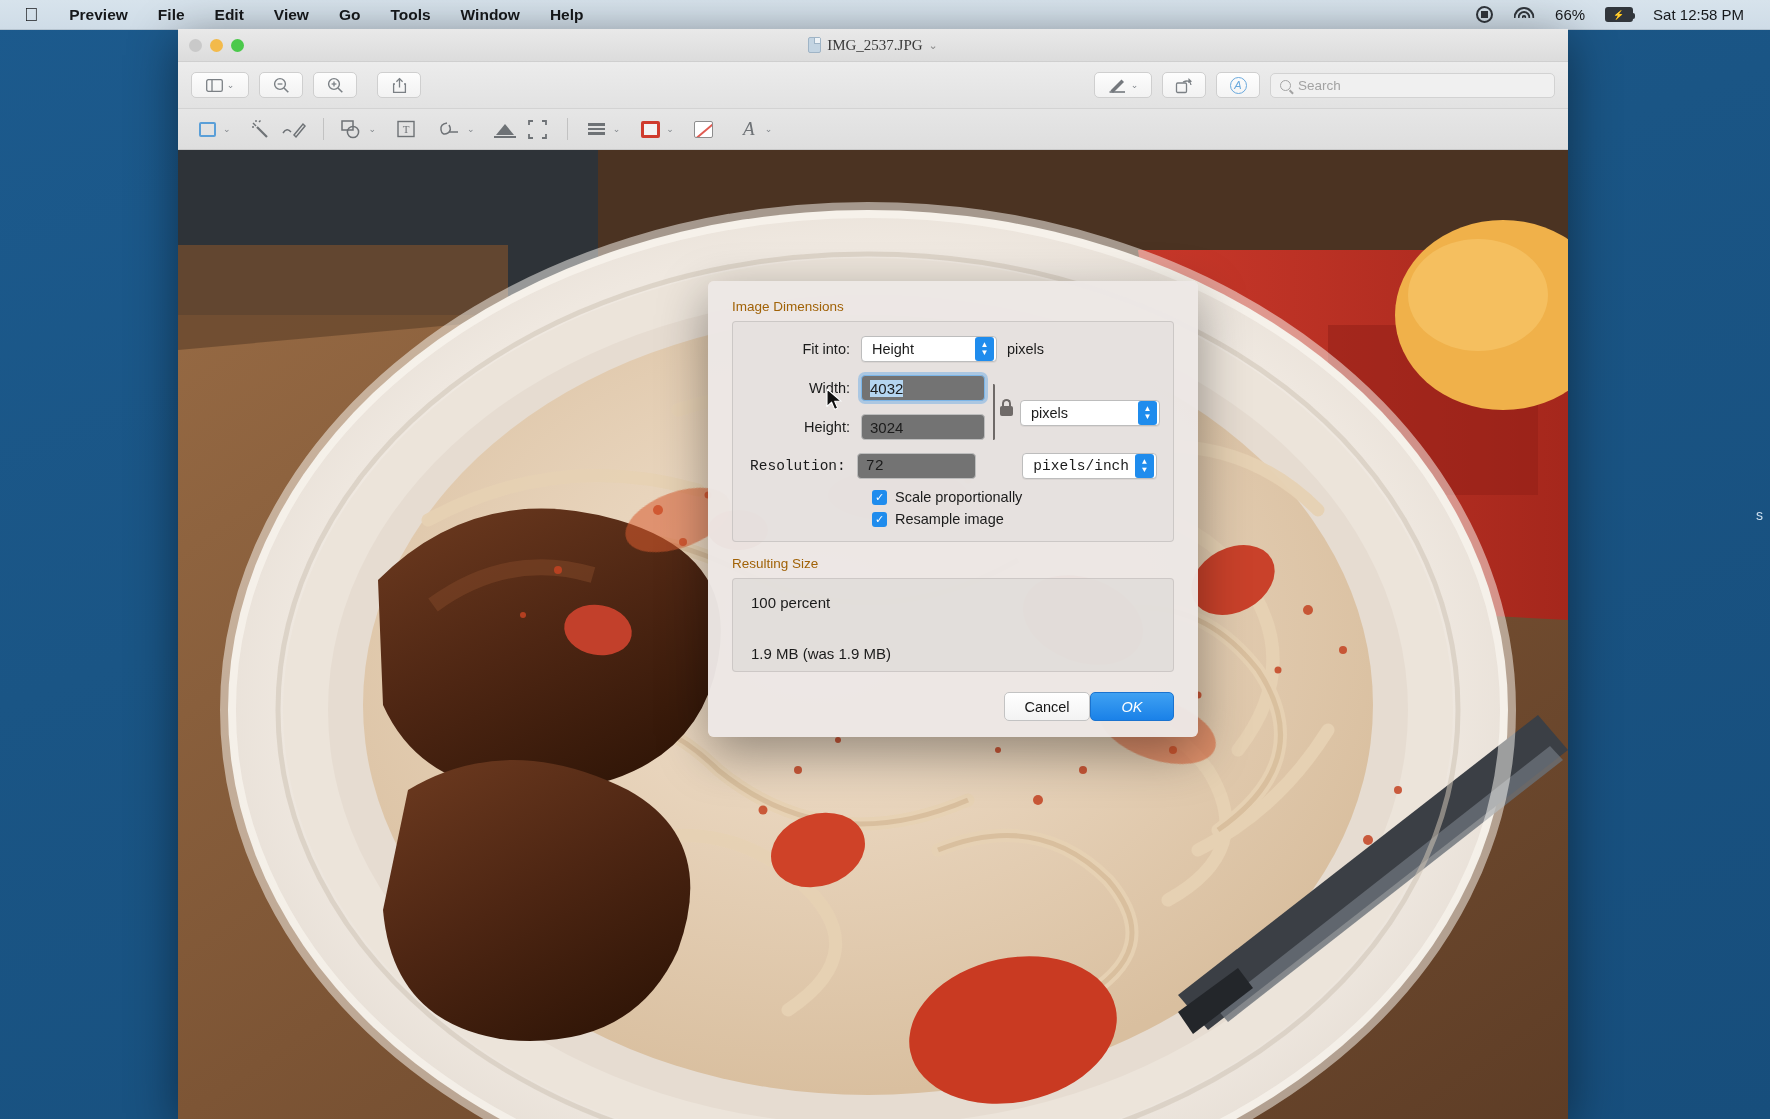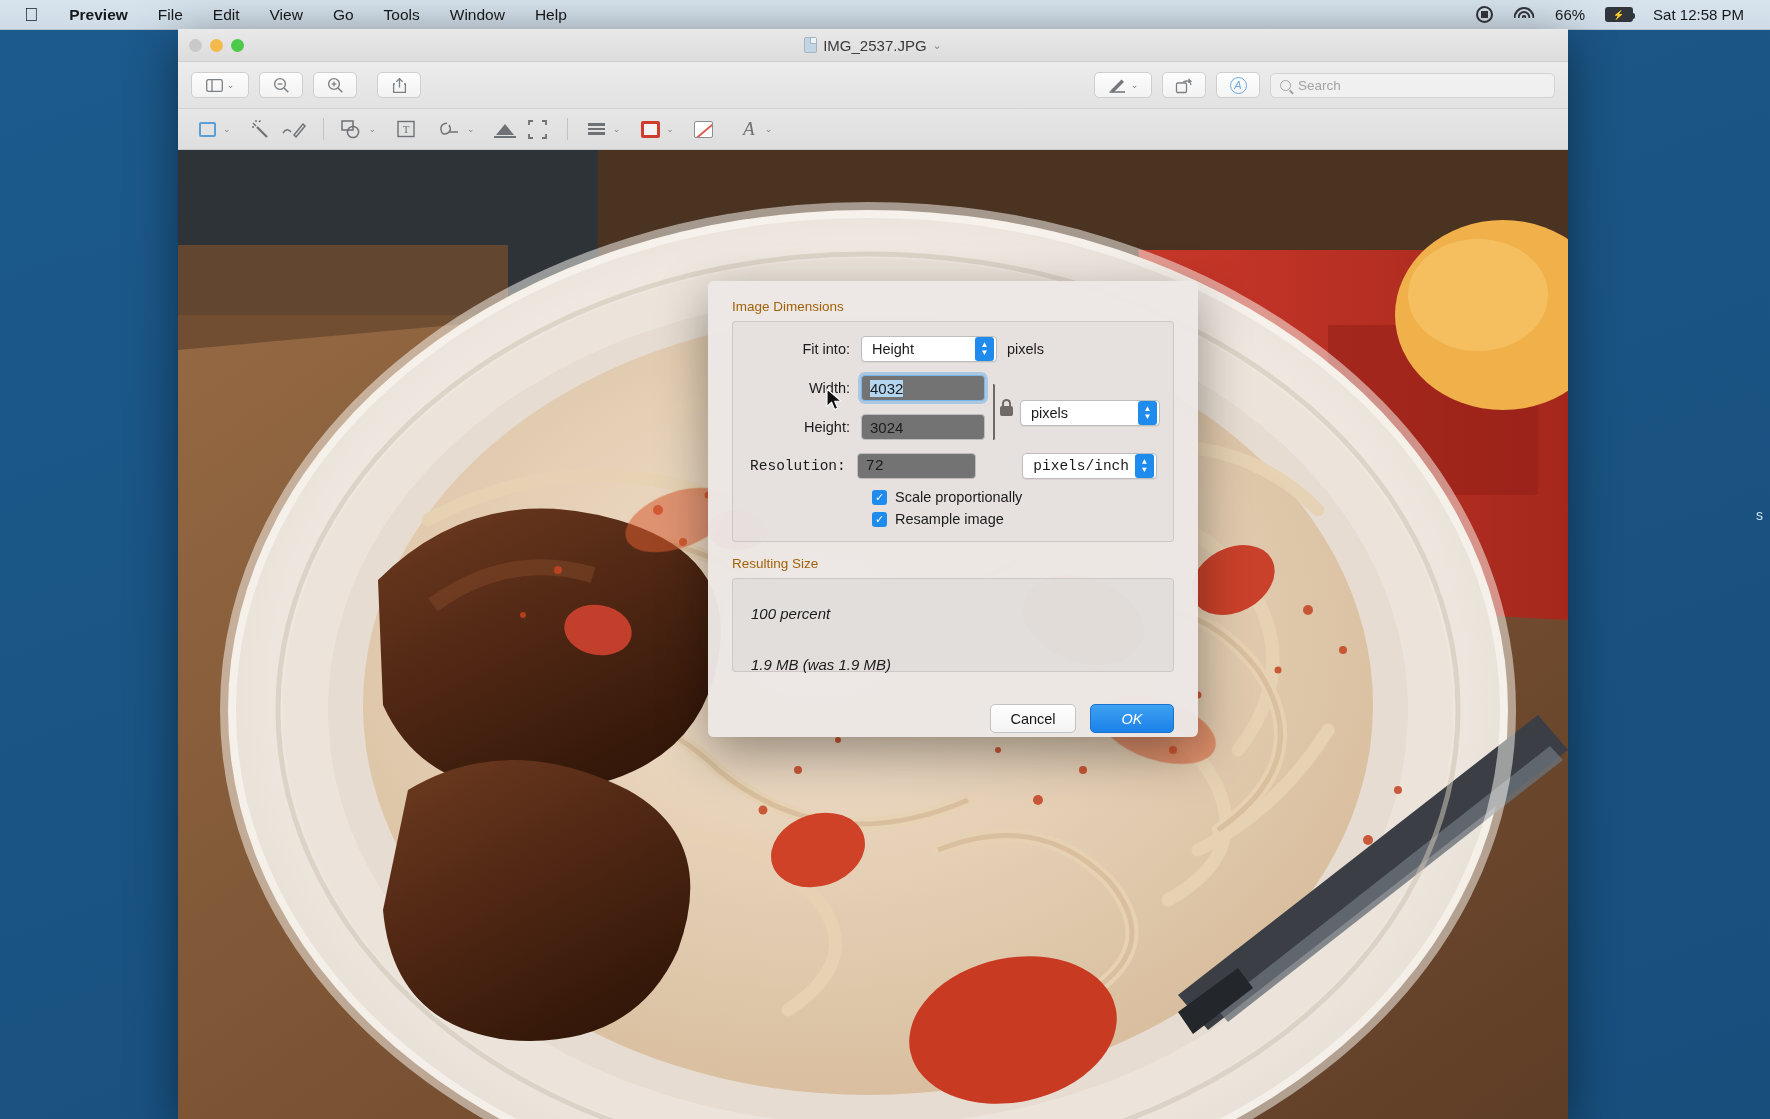--- a/index.html
+++ b/index.html
@@ -25,7 +25,7 @@
     border-bottom: 1px solid #b6c4d0;
   }
   #menubar .apple { font-size: 19px; margin: 0 16px 0 10px; line-height: 1; }
-  #menubar .mi { padding: 0 15px; white-space: nowrap; }
+  #menubar .mi { padding: 0 15px; white-space: nowrap; font-weight: bold; }
   #menubar .mi.app { font-weight: bold; }
   #menubar .spacer { flex: 1; }
   #menubar .right { display: flex; align-items: center; gap: 20px; padding-right: 12px; }

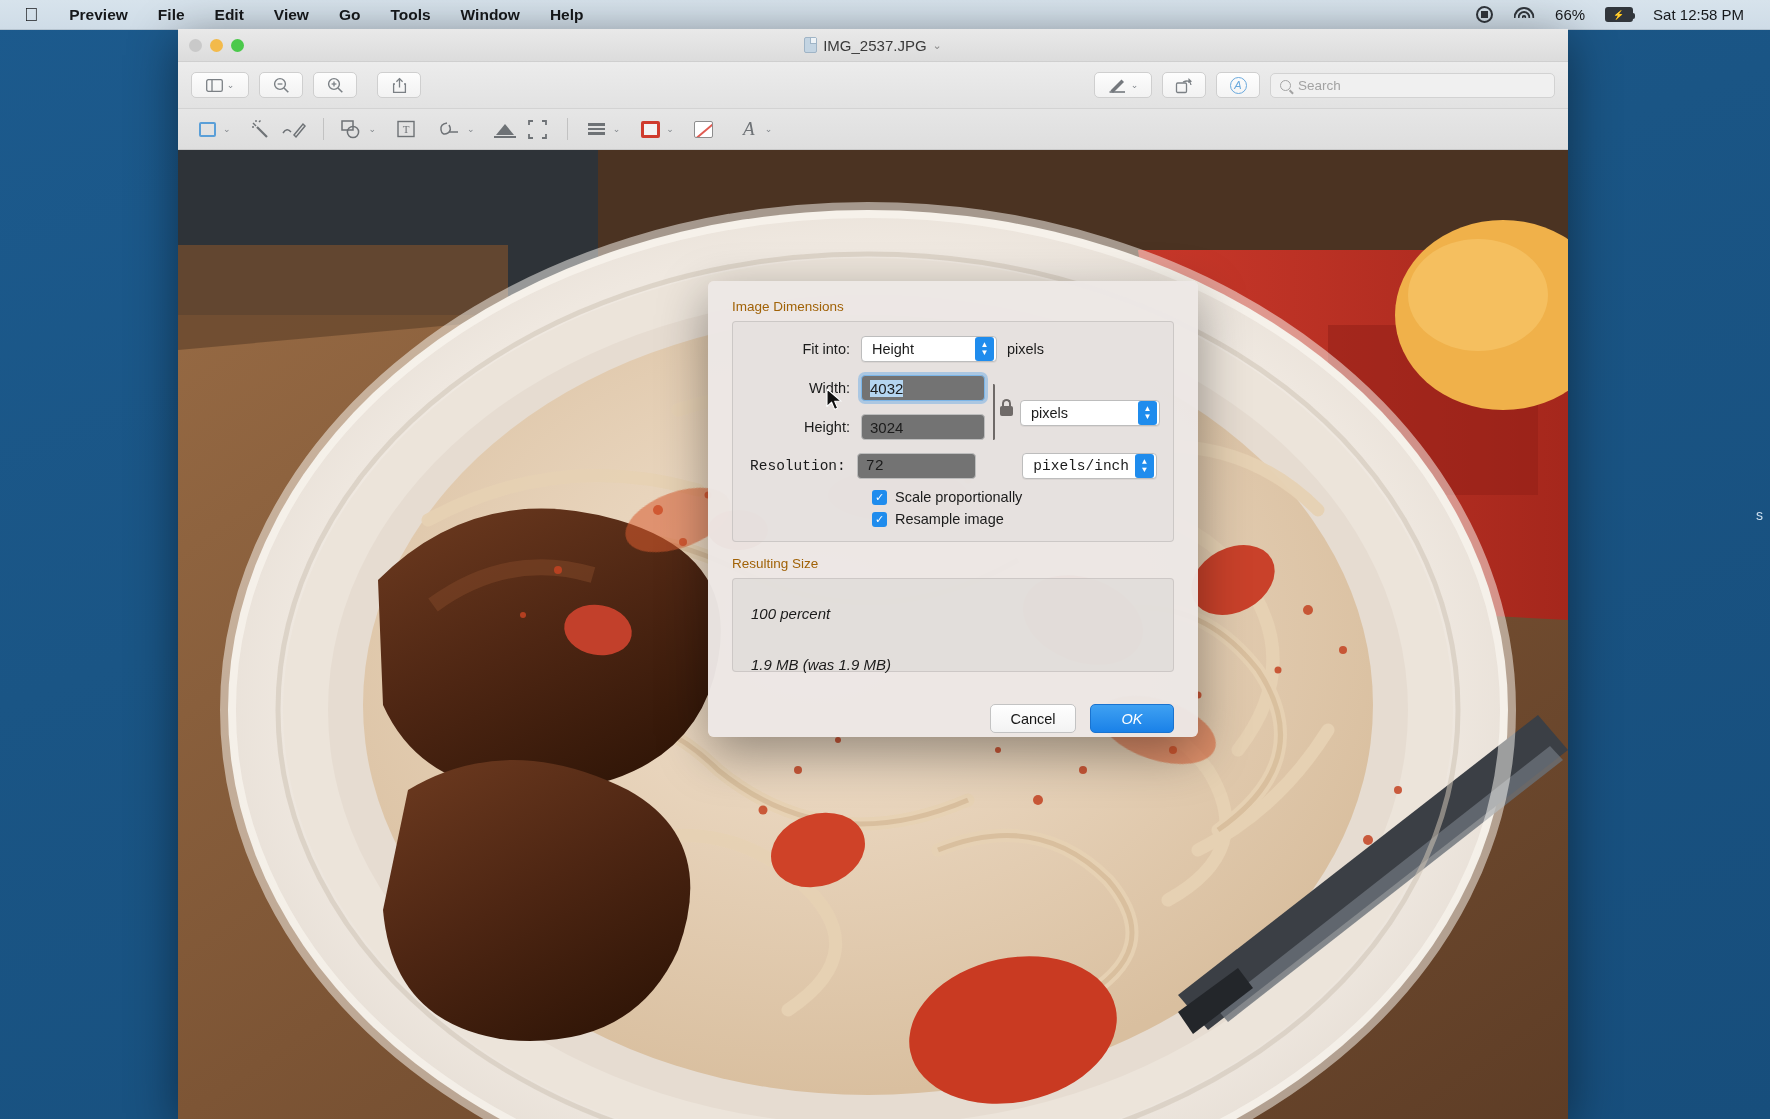--- a/index.html
+++ b/index.html
@@ -58,6 +58,7 @@
     height: 33px; background: linear-gradient(180deg,#e9e9e9,#dcdcdc);
     display: flex; align-items: center; position: relative;
     border-bottom: 1px solid #cfcfcf;
+    font-family: Liberation Serif, serif;
   }
   .lights { display: flex; gap: 8px; padding-left: 11px; }
   .light { width: 13px; height: 13px; border-radius: 50%; }

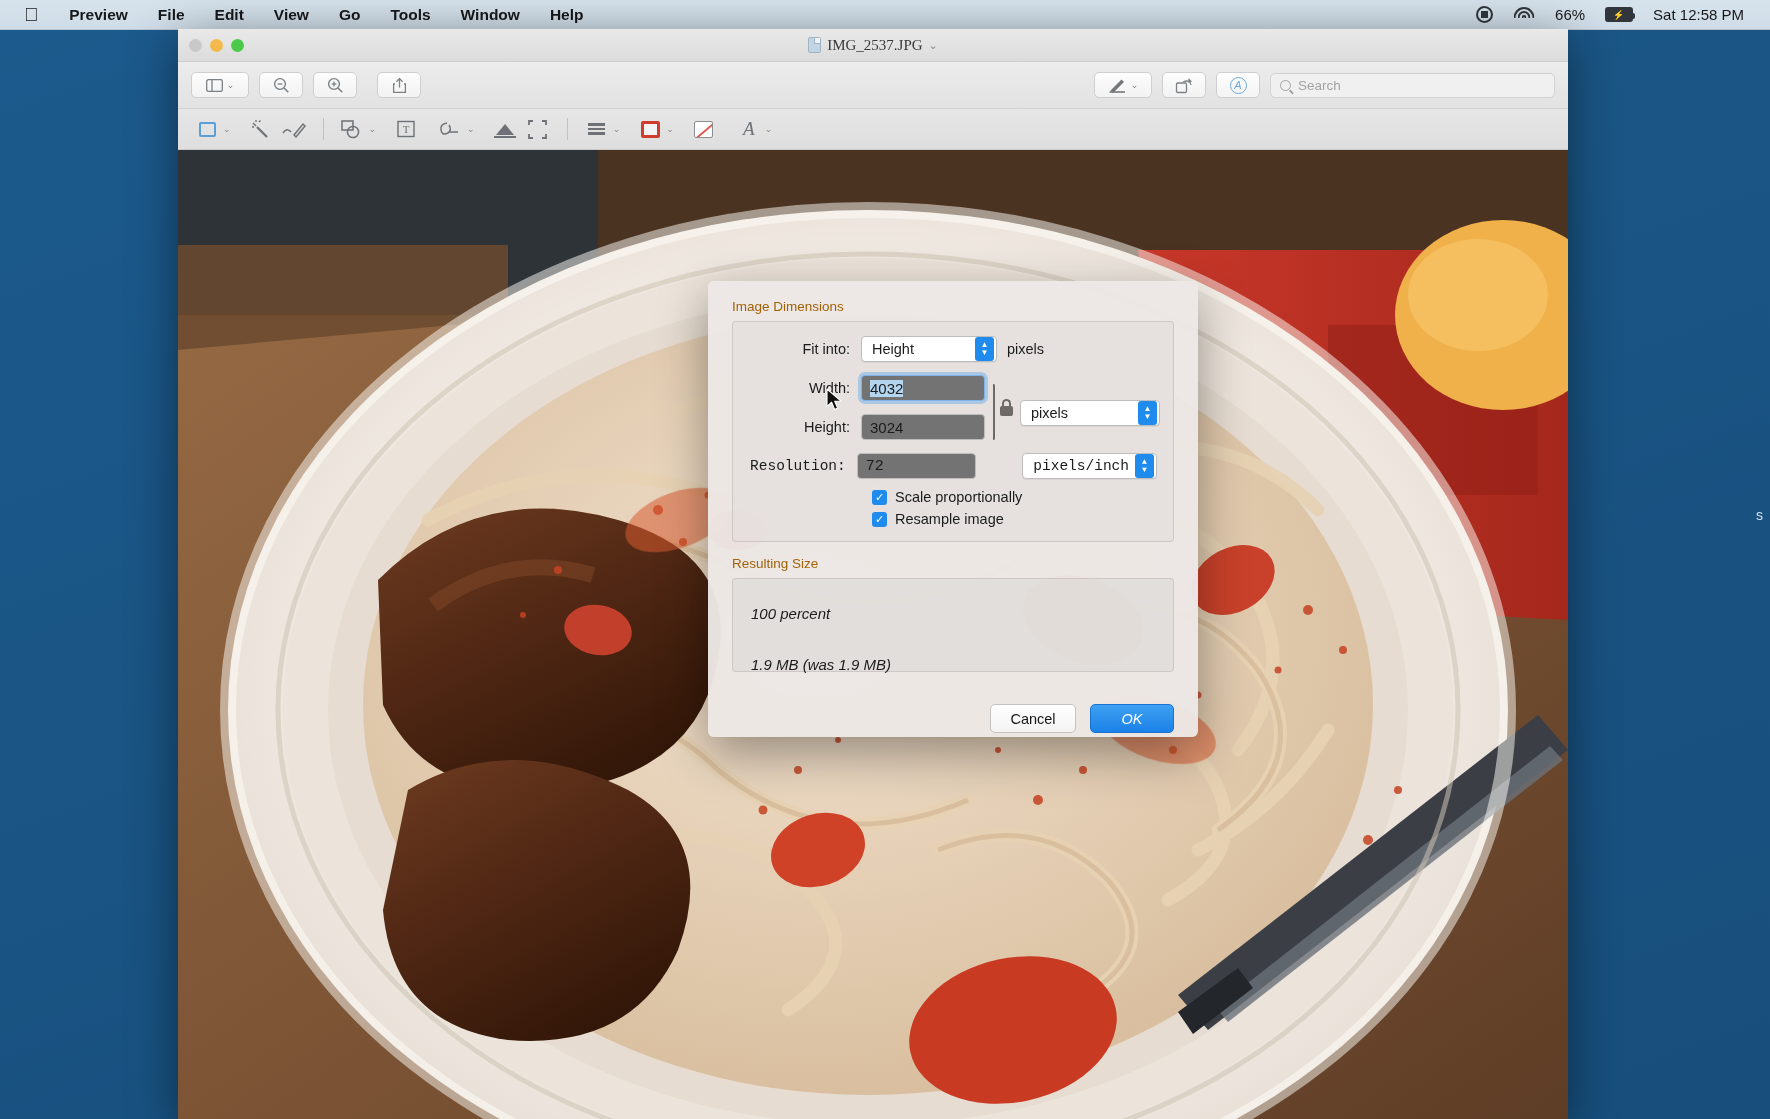--- a/index.html
+++ b/index.html
@@ -193,7 +193,7 @@
   .result-panel {
     background: rgba(222,217,215,.72);
     border: 1px solid rgba(188,183,181,.55);
-    border-radius: 4px; padding: 26px 18px; height: 94px; font-style: italic;
+    border-radius: 4px; padding: 15px 18px; height: 94px;
   }
   .result-line { font-size: 15px; }
   .result-line.second { margin-top: 34px; }

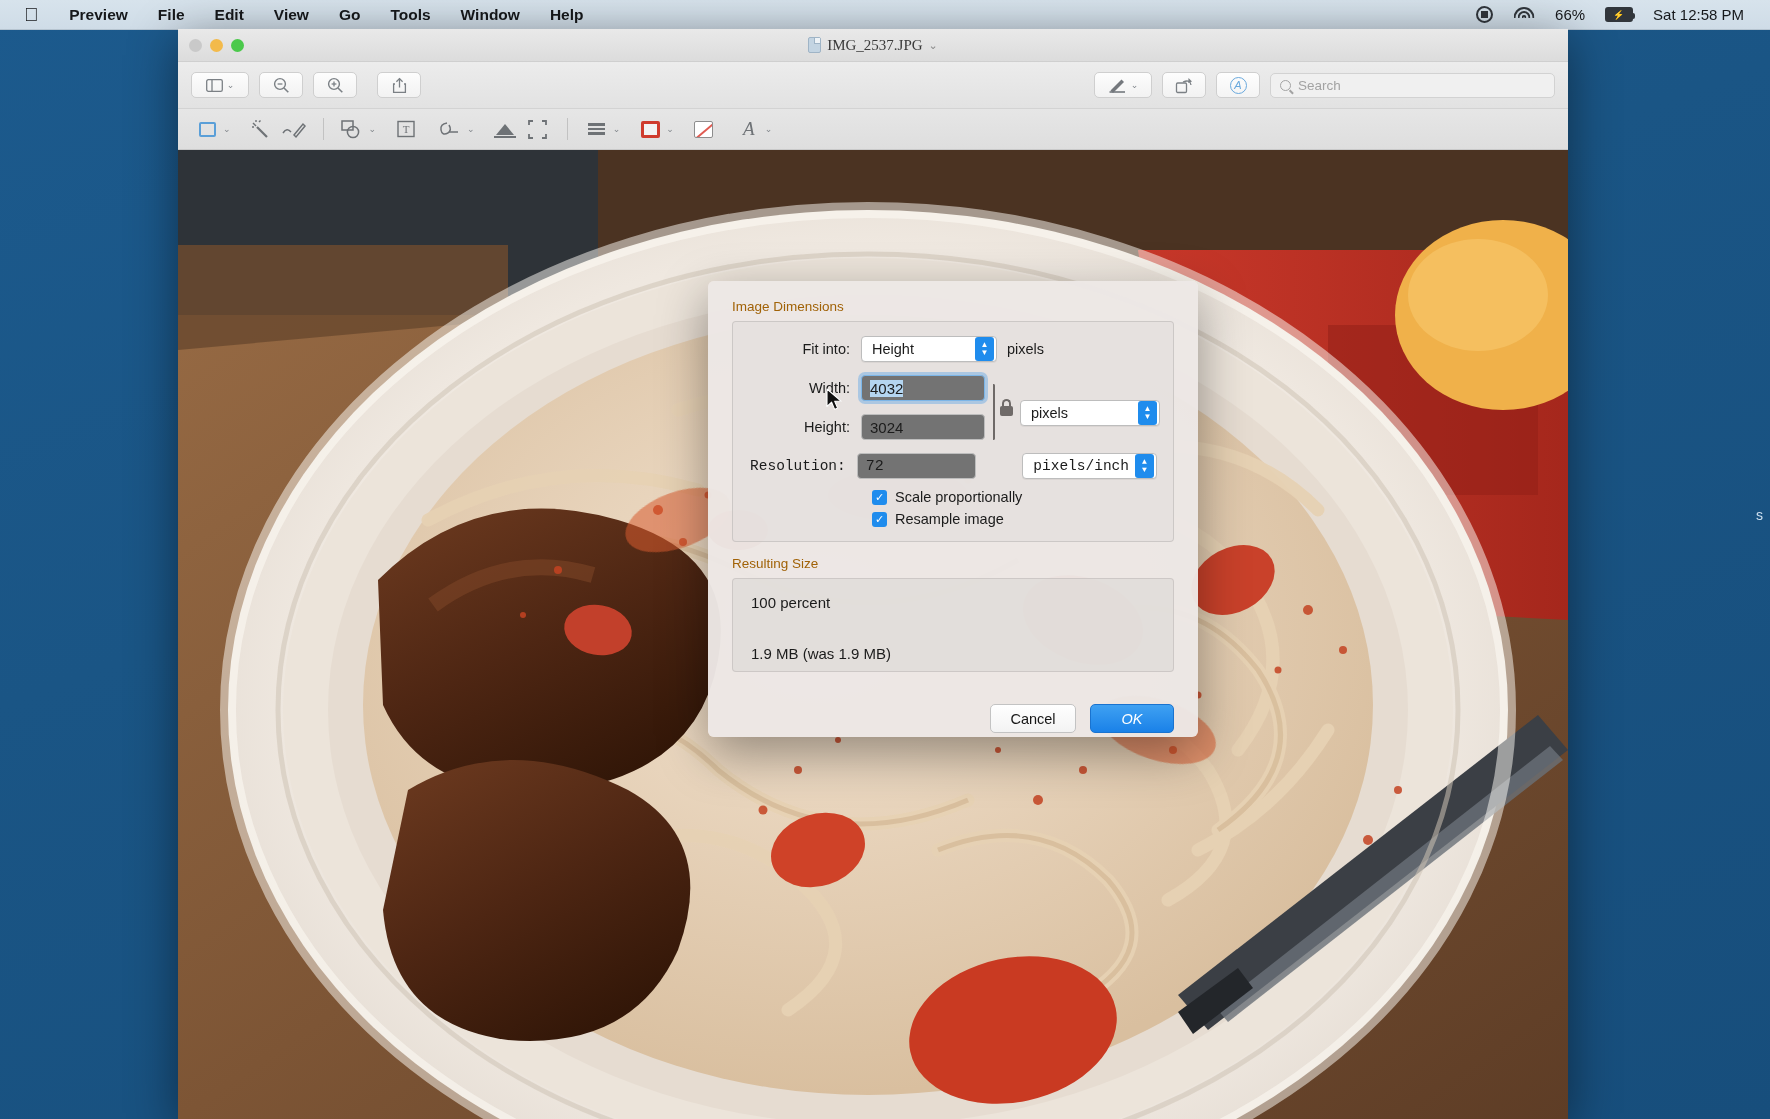--- a/index.html
+++ b/index.html
@@ -197,7 +197,7 @@
   }
   .result-line { font-size: 15px; }
   .result-line.second { margin-top: 34px; }
-  .btn-row { display:flex; justify-content:flex-end; gap: 14px; margin-top: 32px; }
+  .btn-row { display:flex; justify-content:flex-end; gap: 0; margin-top: 20px; }
   .btn {
     min-width: 86px; height: 29px; border-radius: 5px; font-size: 14.5px;
     display:flex; align-items:center; justify-content:center;

